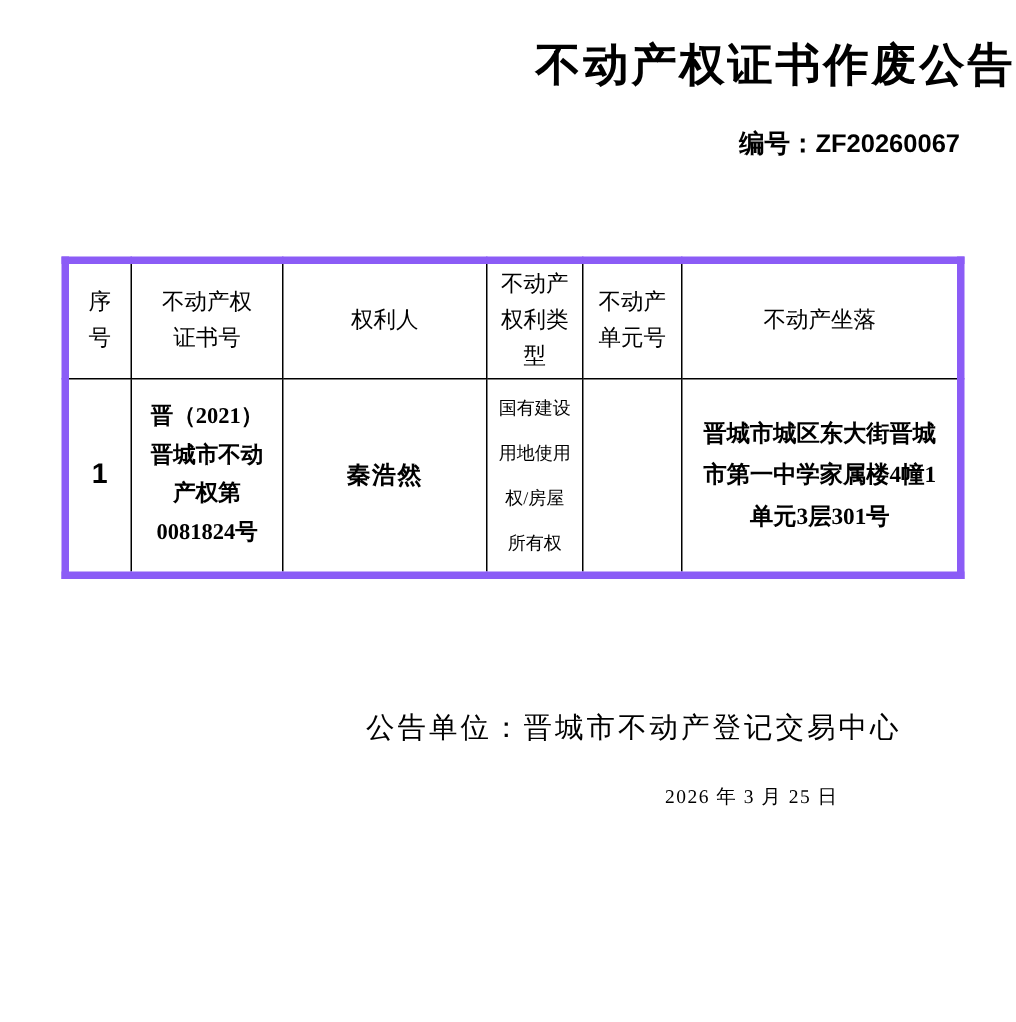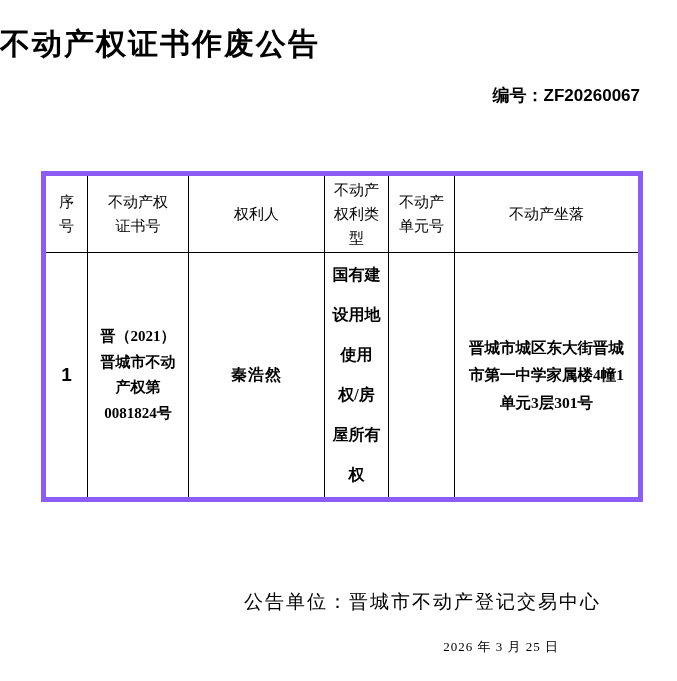--- a/index.html
+++ b/index.html
@@ -14,7 +14,7 @@
 
   .title {
     margin-top: 24px;
-    text-align: left;
+    text-align: right;
     font-size: 30px;
     font-weight: 600;
     letter-spacing: 2px;

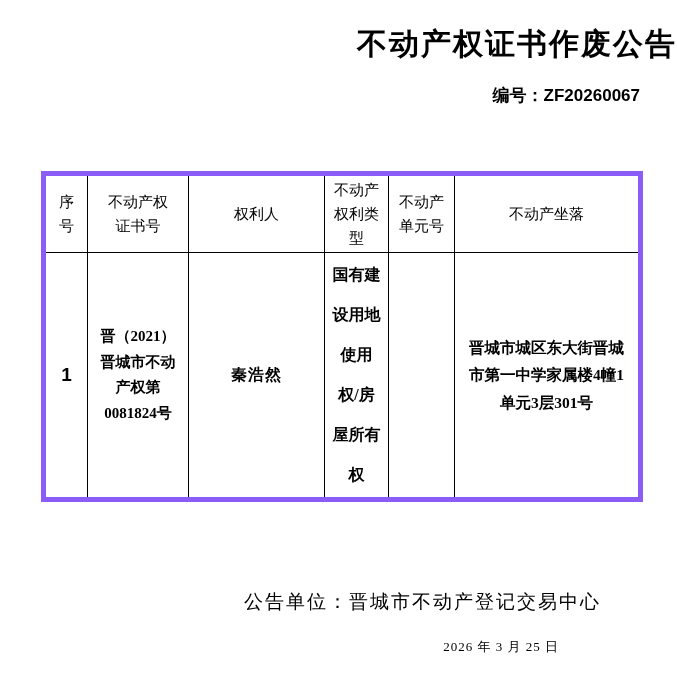--- a/index.html
+++ b/index.html
@@ -83,7 +83,7 @@
   td.cell-cert  { font-size: 15px; font-weight: bold; line-height: 1.7; }
   td.cell-cert .wrap { width: 84px; }
   td.cell-hold  { font-size: 16px; font-weight: bold; letter-spacing: 1px; }
-  td.cell-type  { font-size: 16px; font-weight: bold; line-height: 2.5; }
+  td.cell-type  { font-size: 12px; font-weight: normal; line-height: 2.5; }
   td.cell-type .wrap { width: 50px; }
   td.cell-loc   { font-size: 15.5px; font-weight: bold; line-height: 1.75; }
   td.cell-loc .wrap { width: 162px; }

